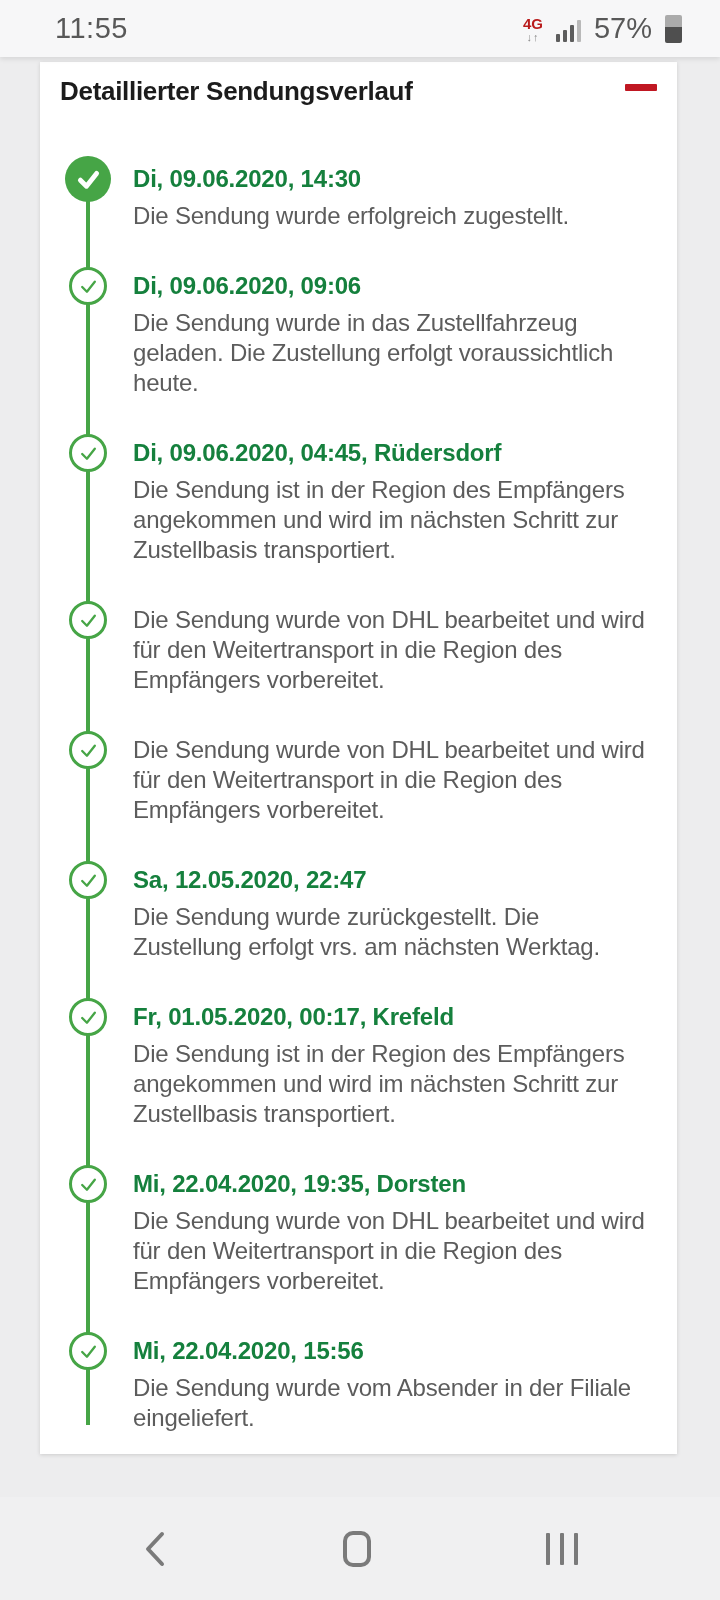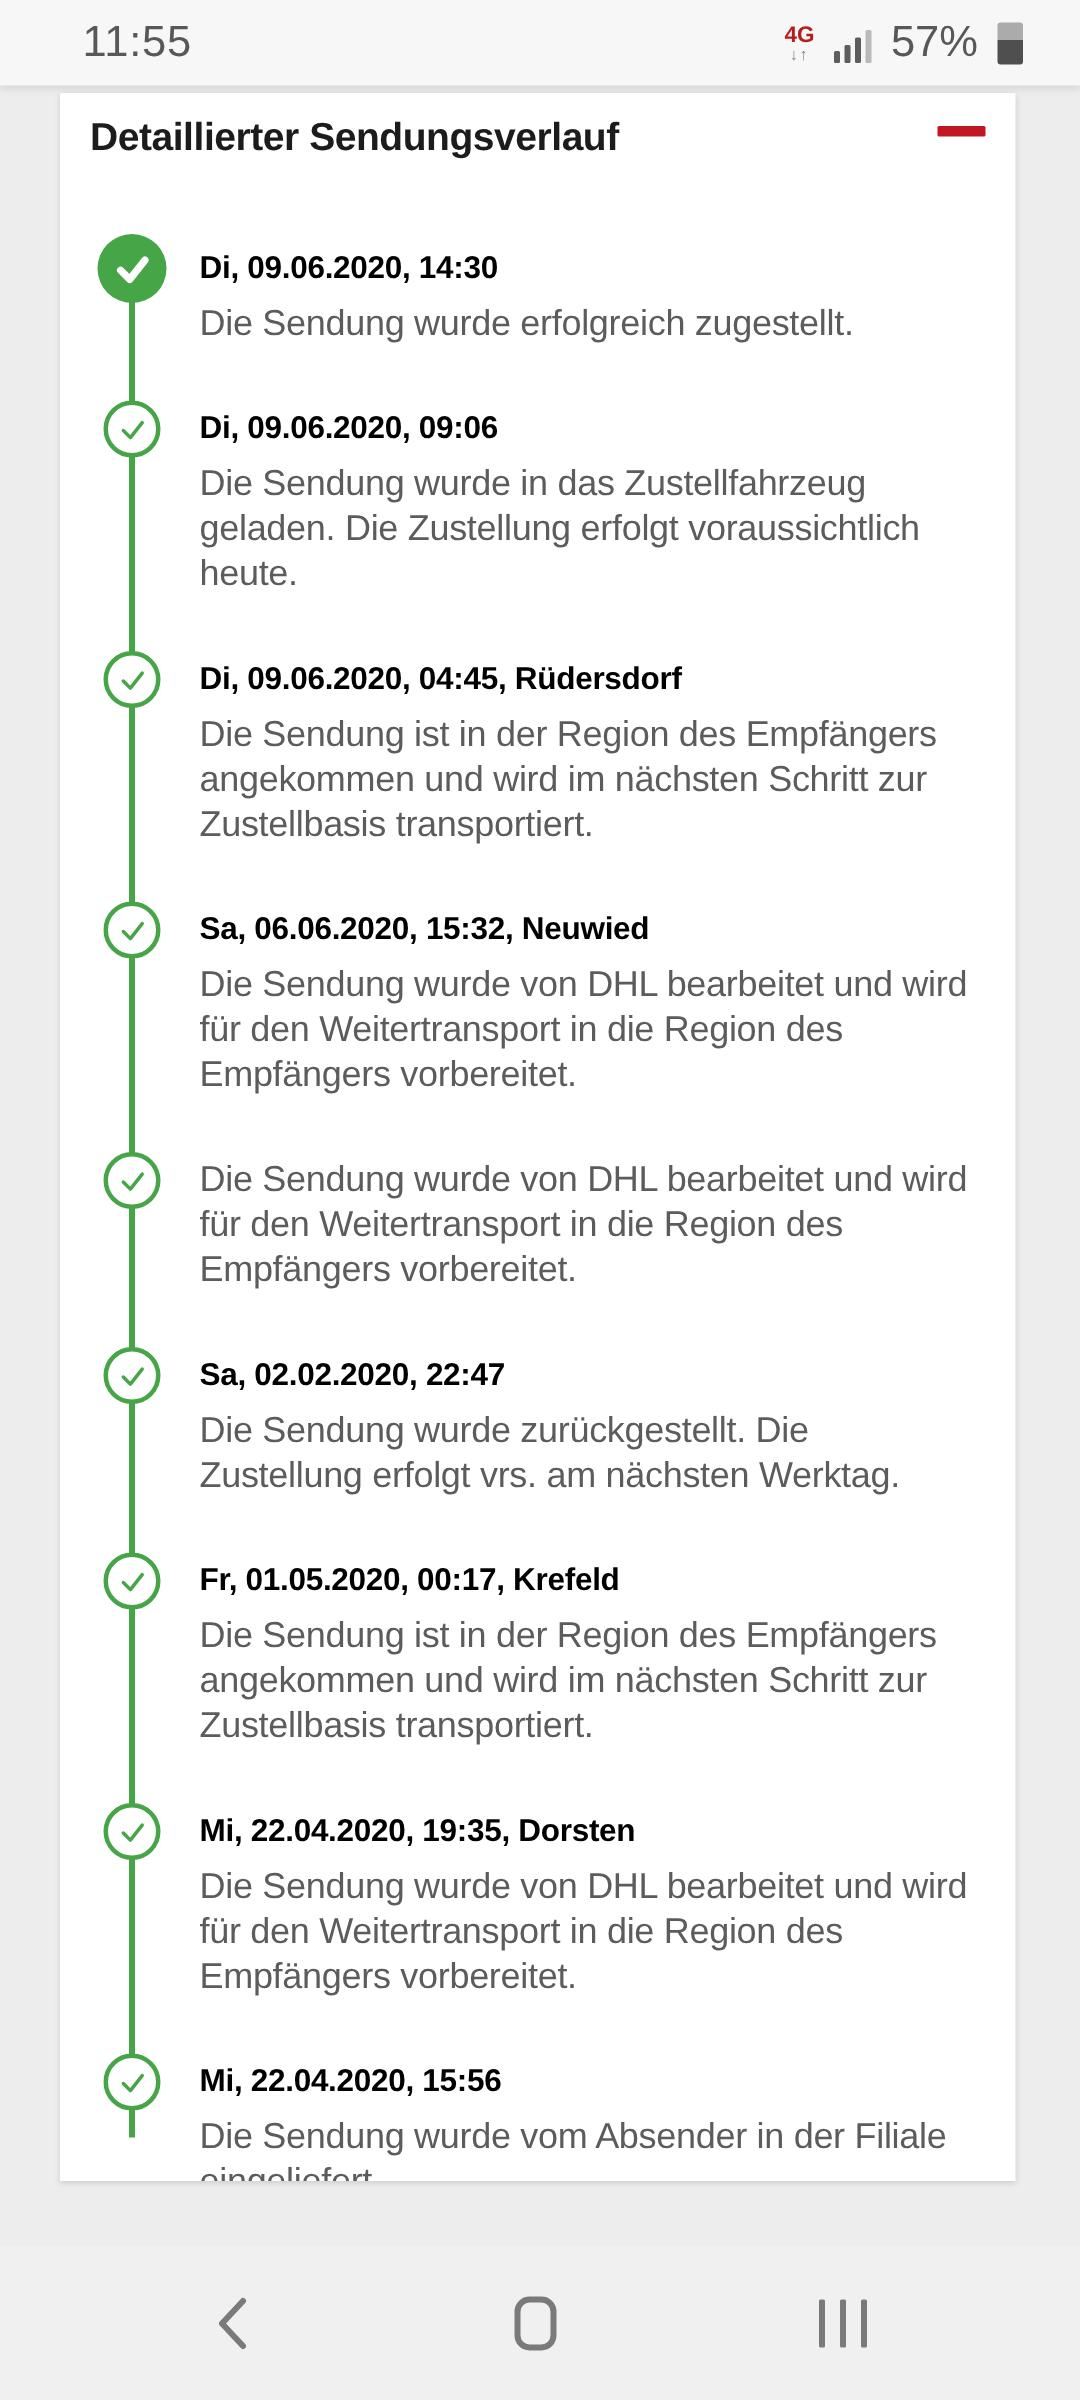--- a/index.html
+++ b/index.html
@@ -69,7 +69,7 @@
   }
   .entry { position: relative; padding: 0 30px 0 93px; margin-bottom: 40px; z-index: 1; }
   .entry-date {
-    font-size: 21px; font-weight: bold; color: #000000;
+    font-size: 24px; font-weight: bold; color: #15803d;
     line-height: 30px; margin-bottom: 7px; letter-spacing: -0.2px;
   }
   .entry-text {

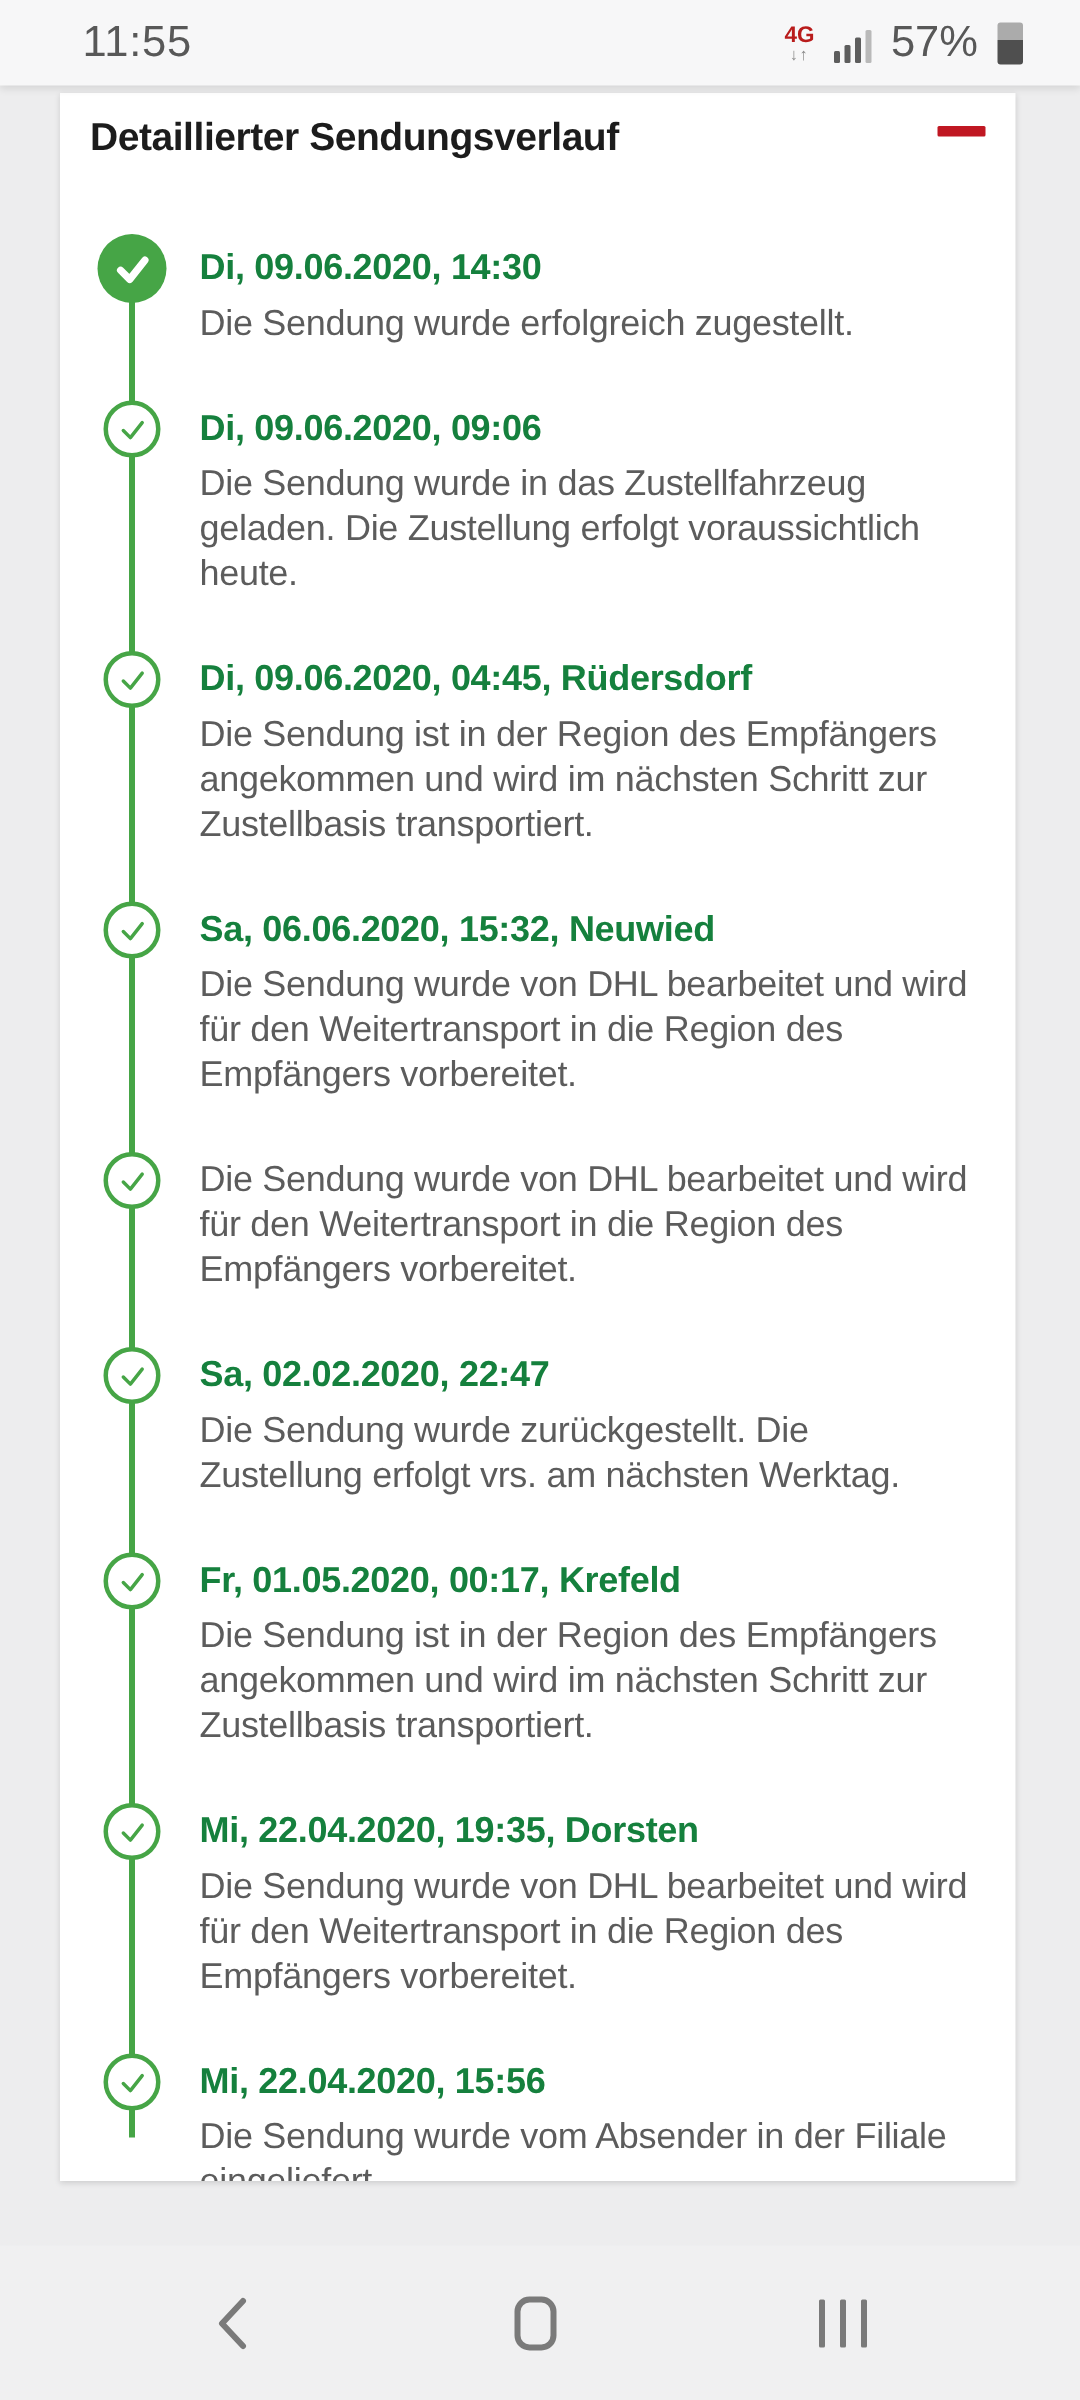--- a/index.html
+++ b/index.html
@@ -175,7 +175,6 @@
             <polyline points="4,10.5 8.5,15 16,5.5"></polyline>
           </svg>
     </span>
-    <div class="entry-date">Sa, 06.06.2020, 15:32, Neuwied</div>
     <div class="entry-text">Die Sendung wurde von DHL bearbeitet und wird für den Weitertransport in die Region des Empfängers vorbereitet.</div>
   </div>
 

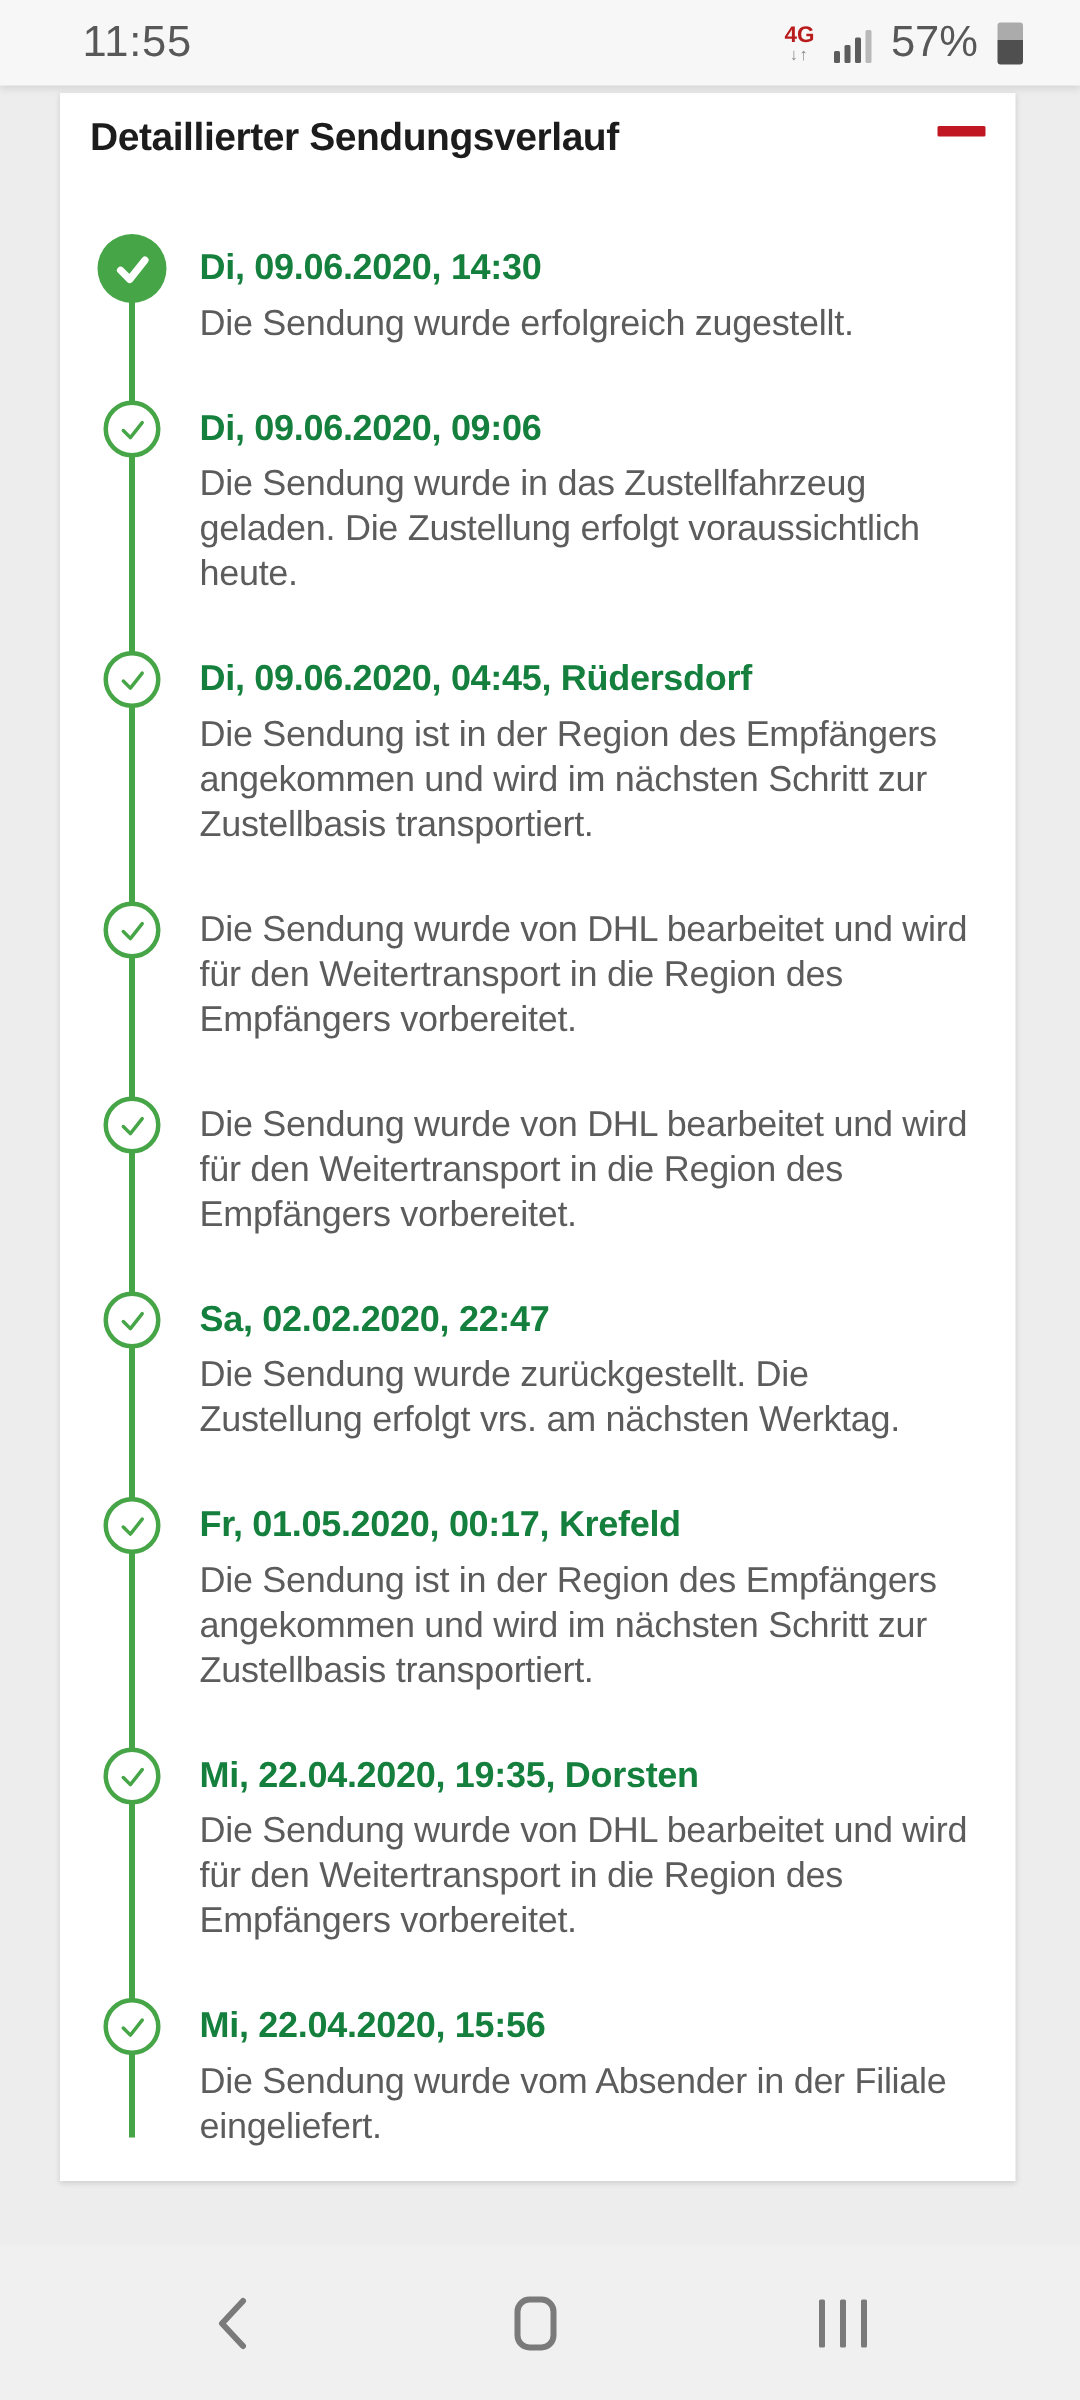--- a/index.html
+++ b/index.html
@@ -193,7 +193,7 @@
             <polyline points="4,10.5 8.5,15 16,5.5"></polyline>
           </svg>
     </span>
-    <div class="entry-date">Sa, 02.02.2020, 22:47</div>
+    <div class="entry-date">Sa, 12.05.2020, 22:47</div>
     <div class="entry-text">Die Sendung wurde zurückgestellt. Die Zustellung erfolgt vrs. am nächsten Werktag.</div>
   </div>
 

